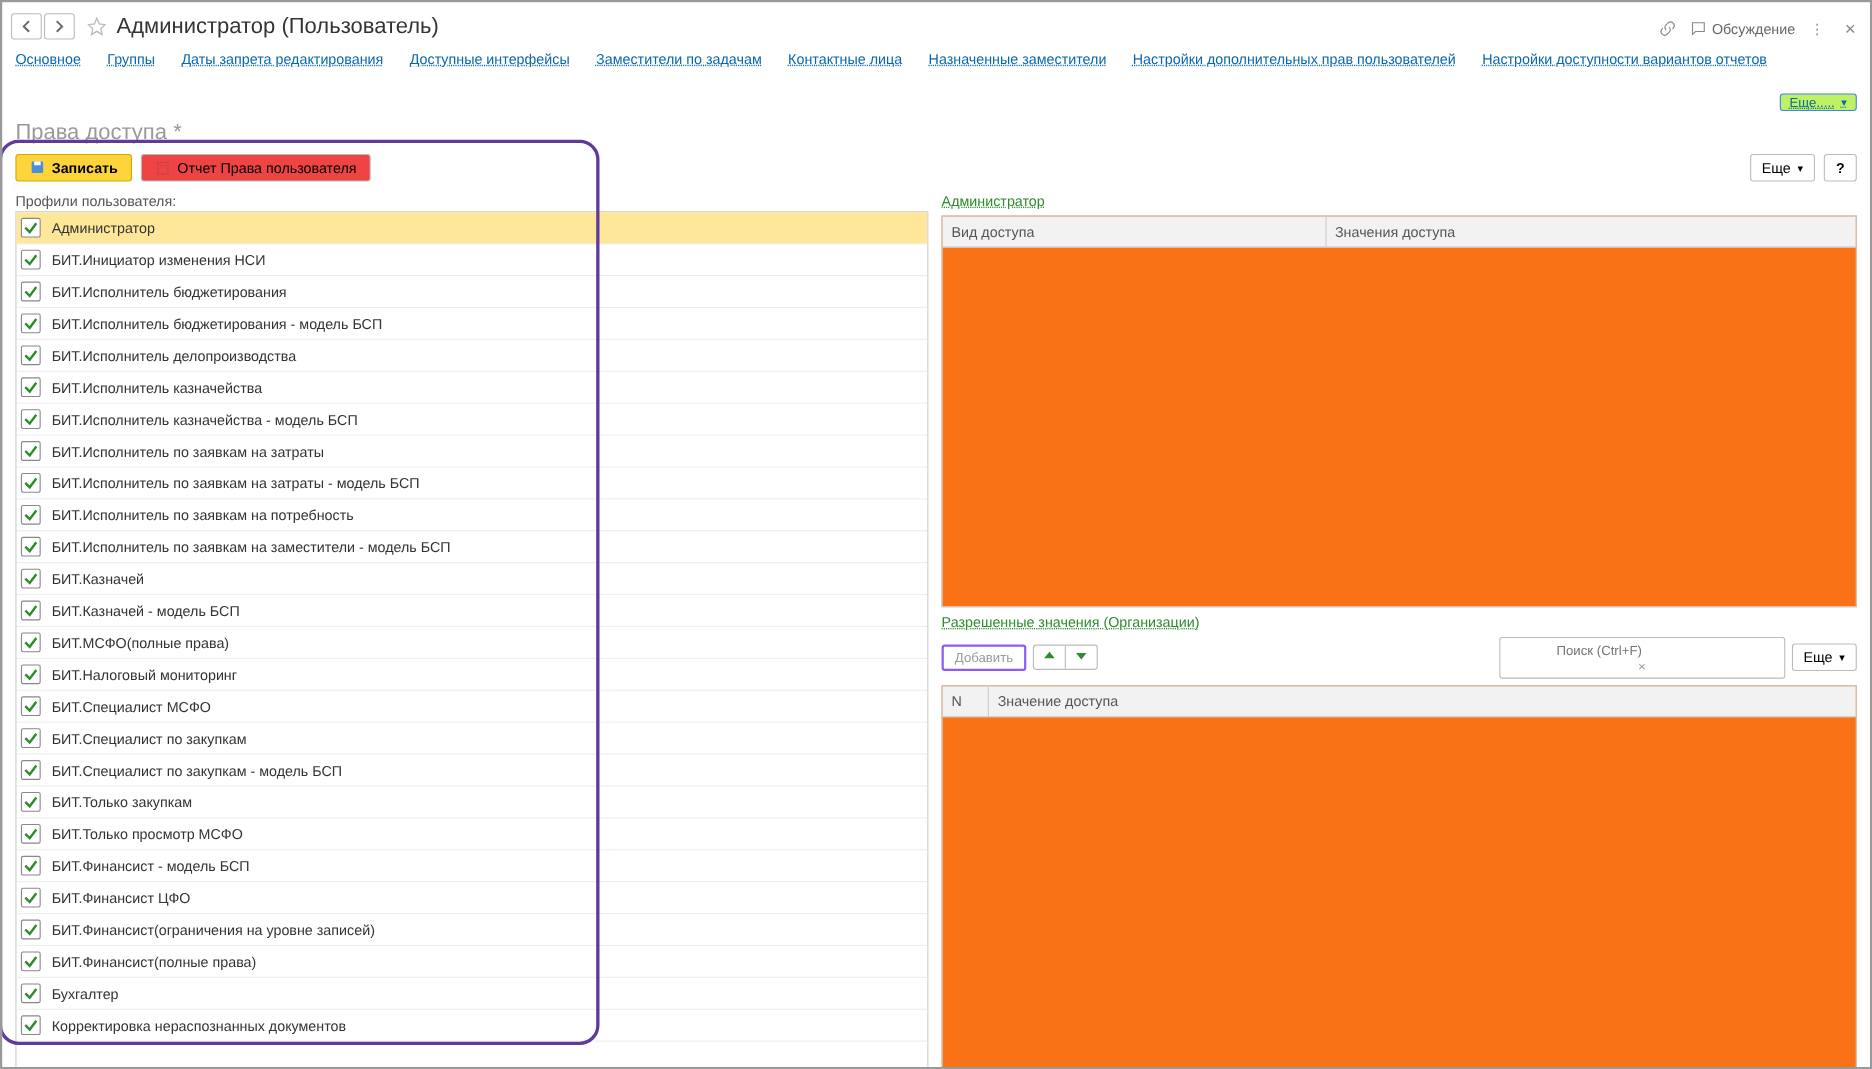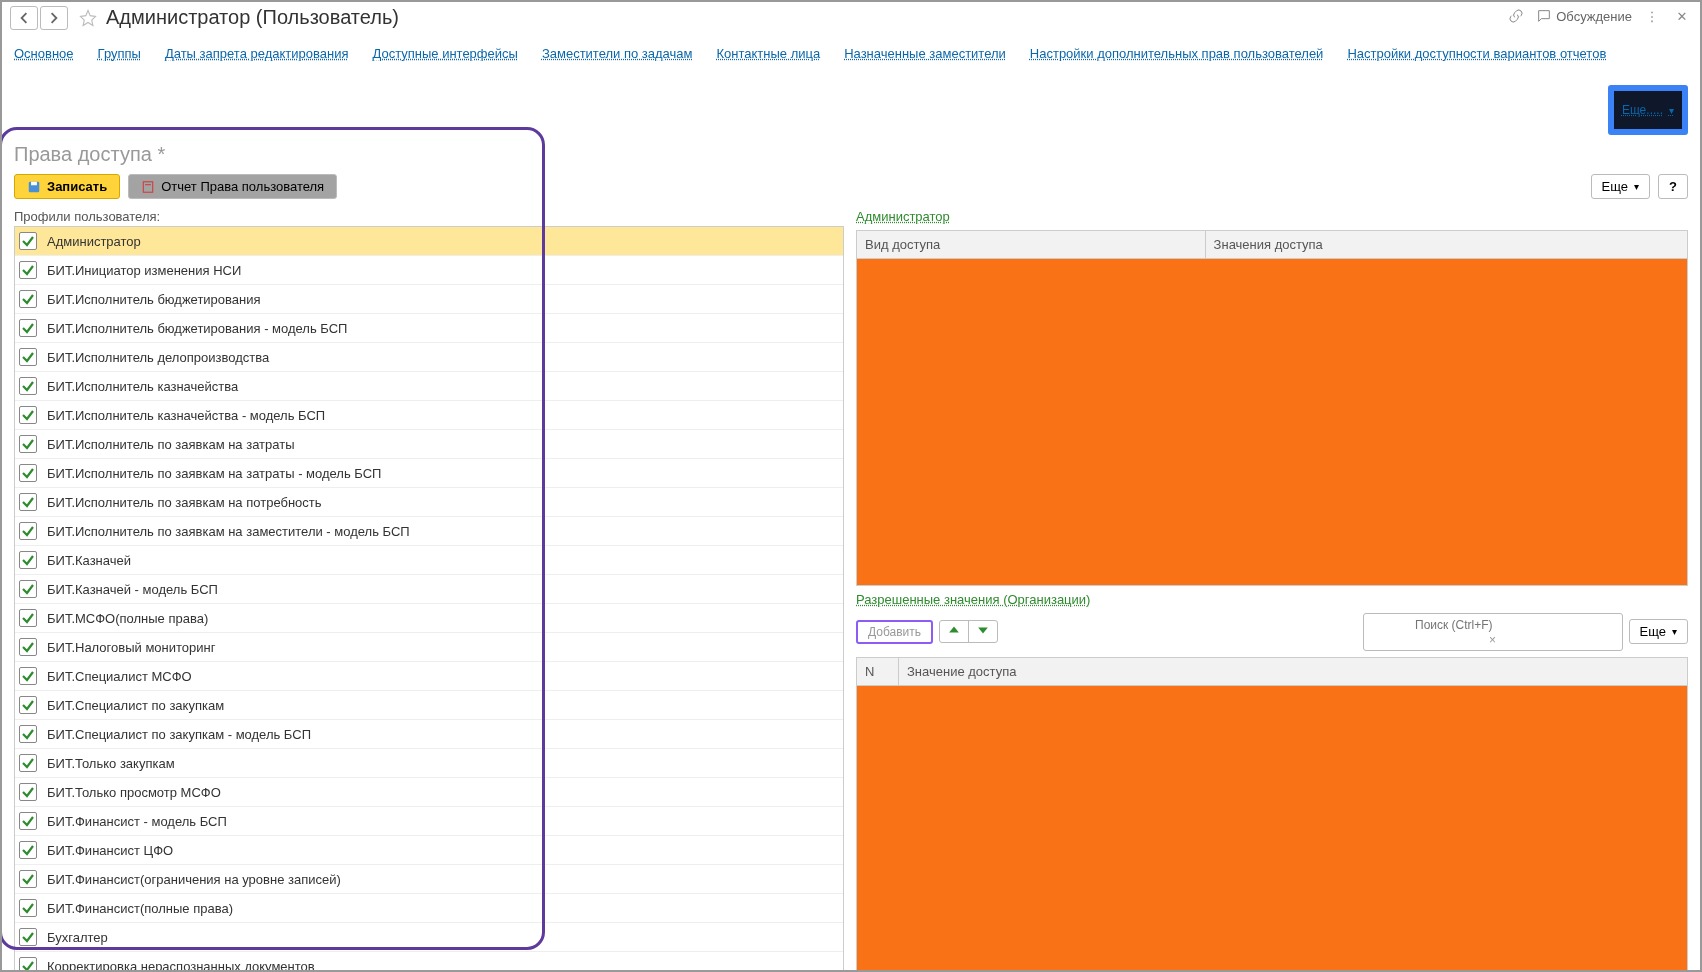--- a/index.html
+++ b/index.html
@@ -18,7 +18,7 @@
 
   .header-row {
     display: flex;
-    align-items: flex-start;
+    align-items: flex-end;
     padding: 4px 8px;
     border-bottom: 0;
     height: 38px;

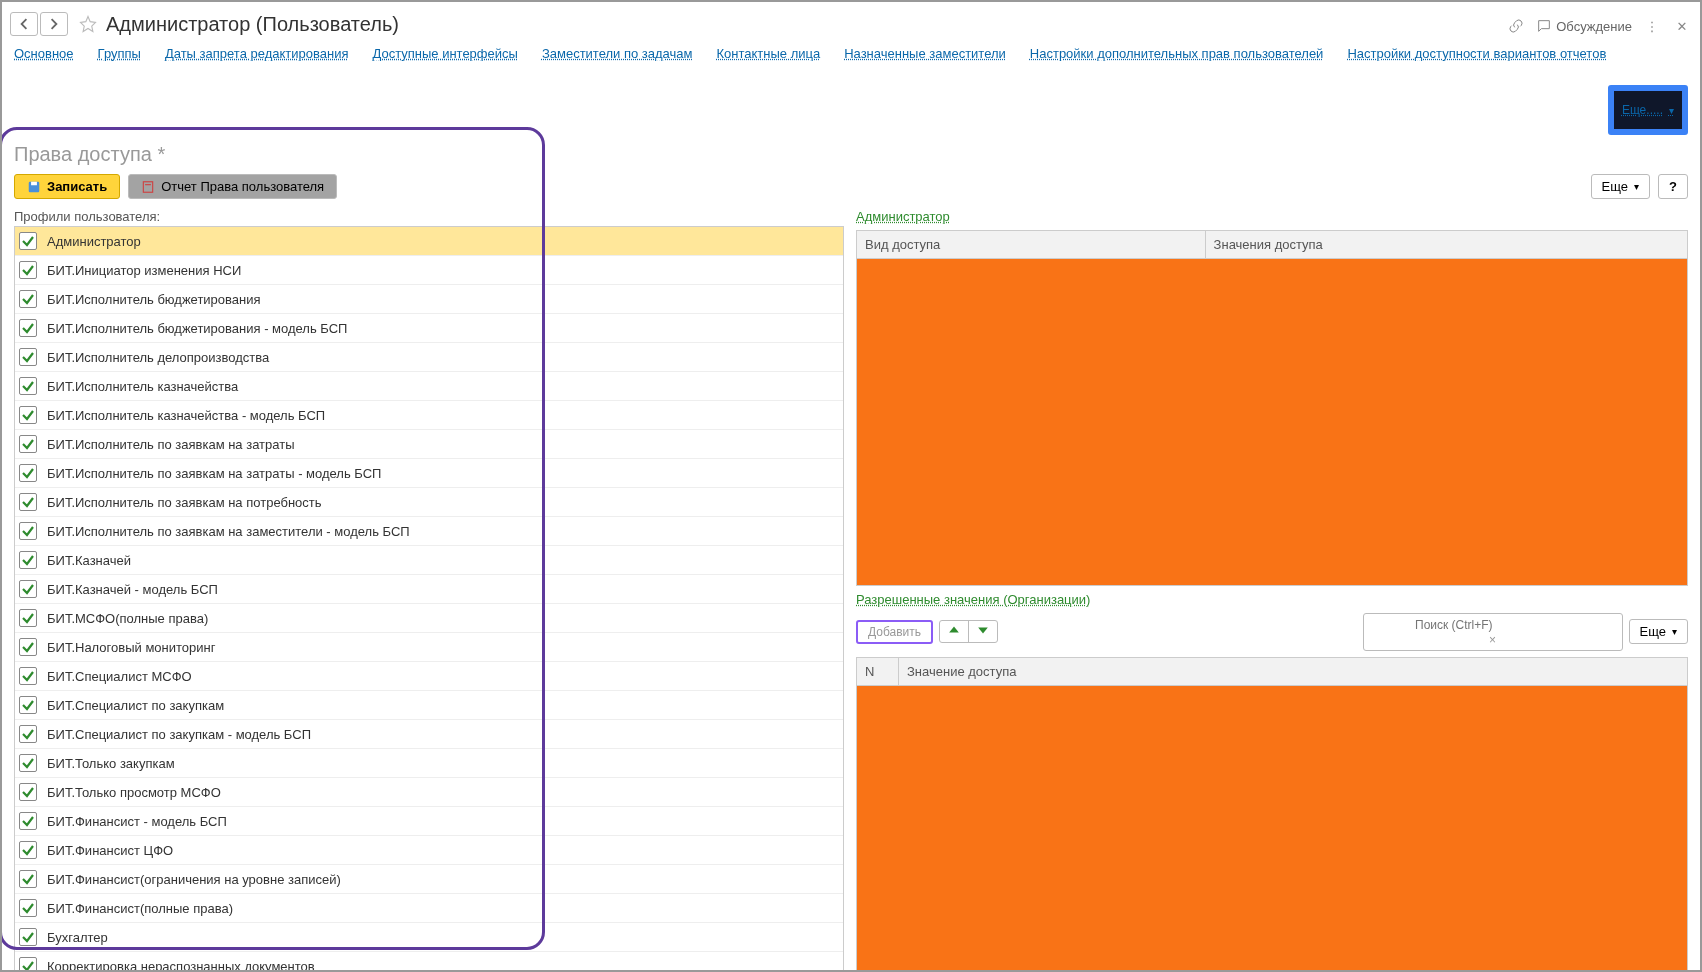--- a/index.html
+++ b/index.html
@@ -78,9 +78,9 @@
     white-space: nowrap;
   }
   .more-btn {
-    border: 6px solid #3b82f6;
-    background: #0f172a;
-    padding: 12px 8px;
+    border: 1px solid #3b82f6;
+    background: #bef264;
+    padding: 0 8px;
     border-radius: 3px;
     font-size: 12px;
     cursor: pointer;

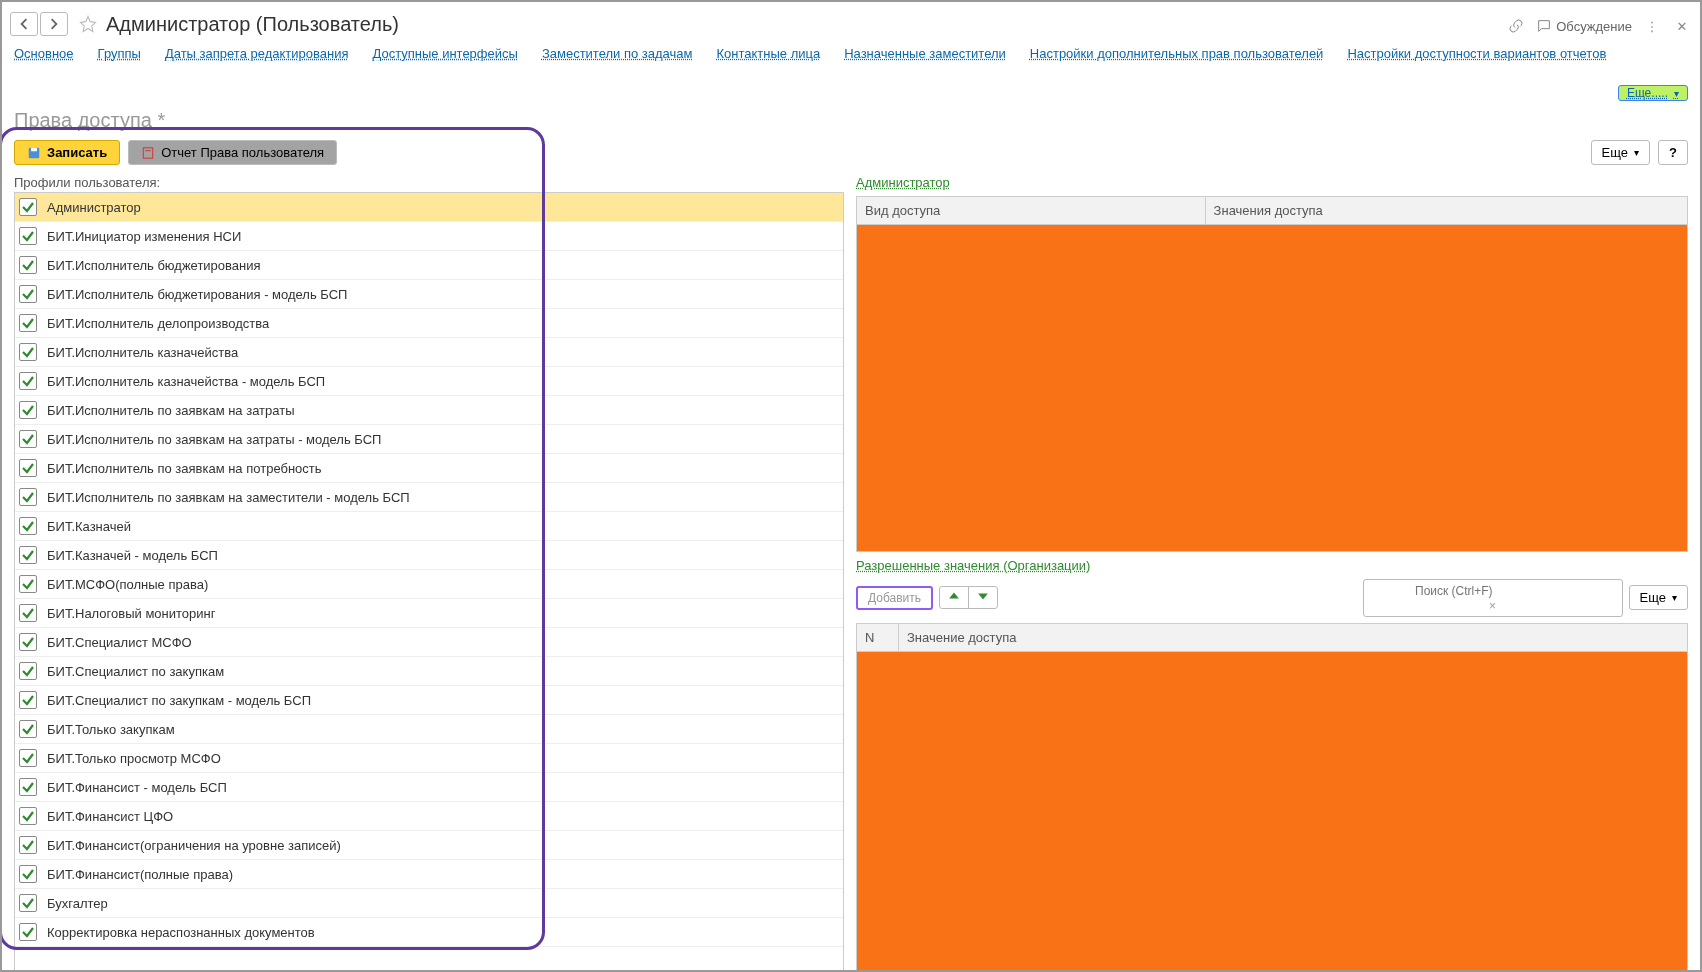--- a/index.html
+++ b/index.html
@@ -110,7 +110,7 @@
     font-weight: bold;
     font-size: 13px;
     cursor: pointer;
-    display:flex; align-items:center; gap:6px;
+    display:flex; align-items:flex-start; gap:6px;
   }
   .report-btn {
     background: #a3a3a3;

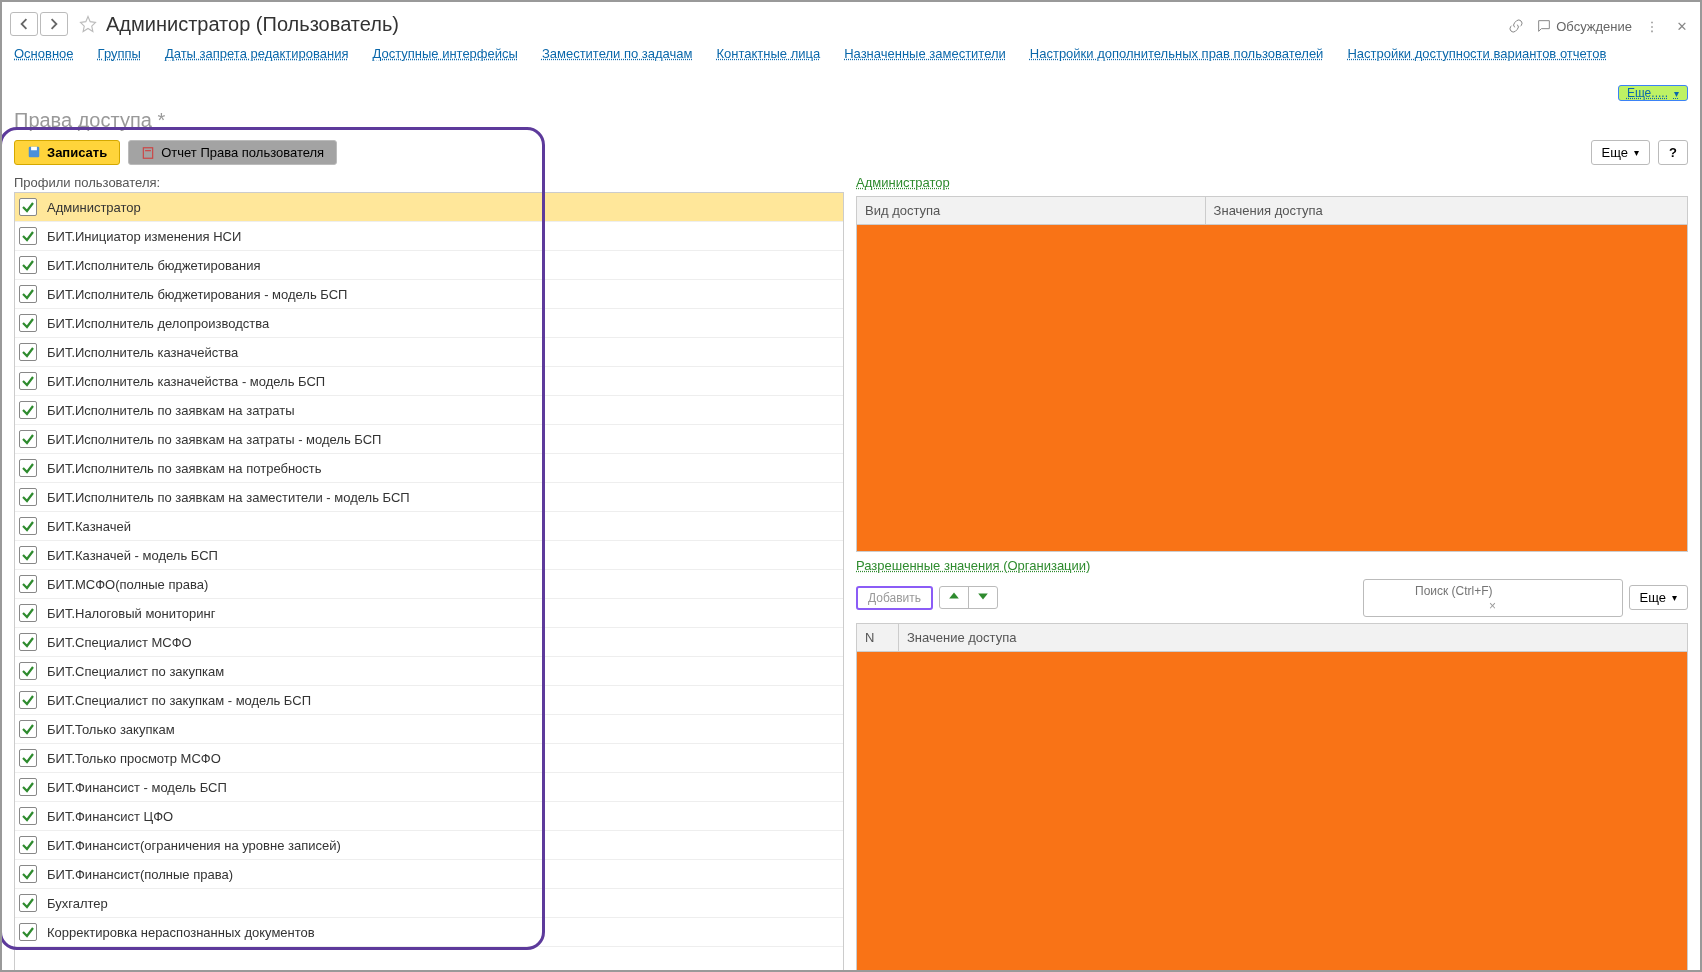--- a/index.html
+++ b/index.html
@@ -113,7 +113,7 @@
     display:flex; align-items:flex-start; gap:6px;
   }
   .report-btn {
-    background: #a3a3a3;
+    background: #ef4444;
     border: 1px solid #bbb;
     border-radius: 3px;
     padding: 4px 12px;

